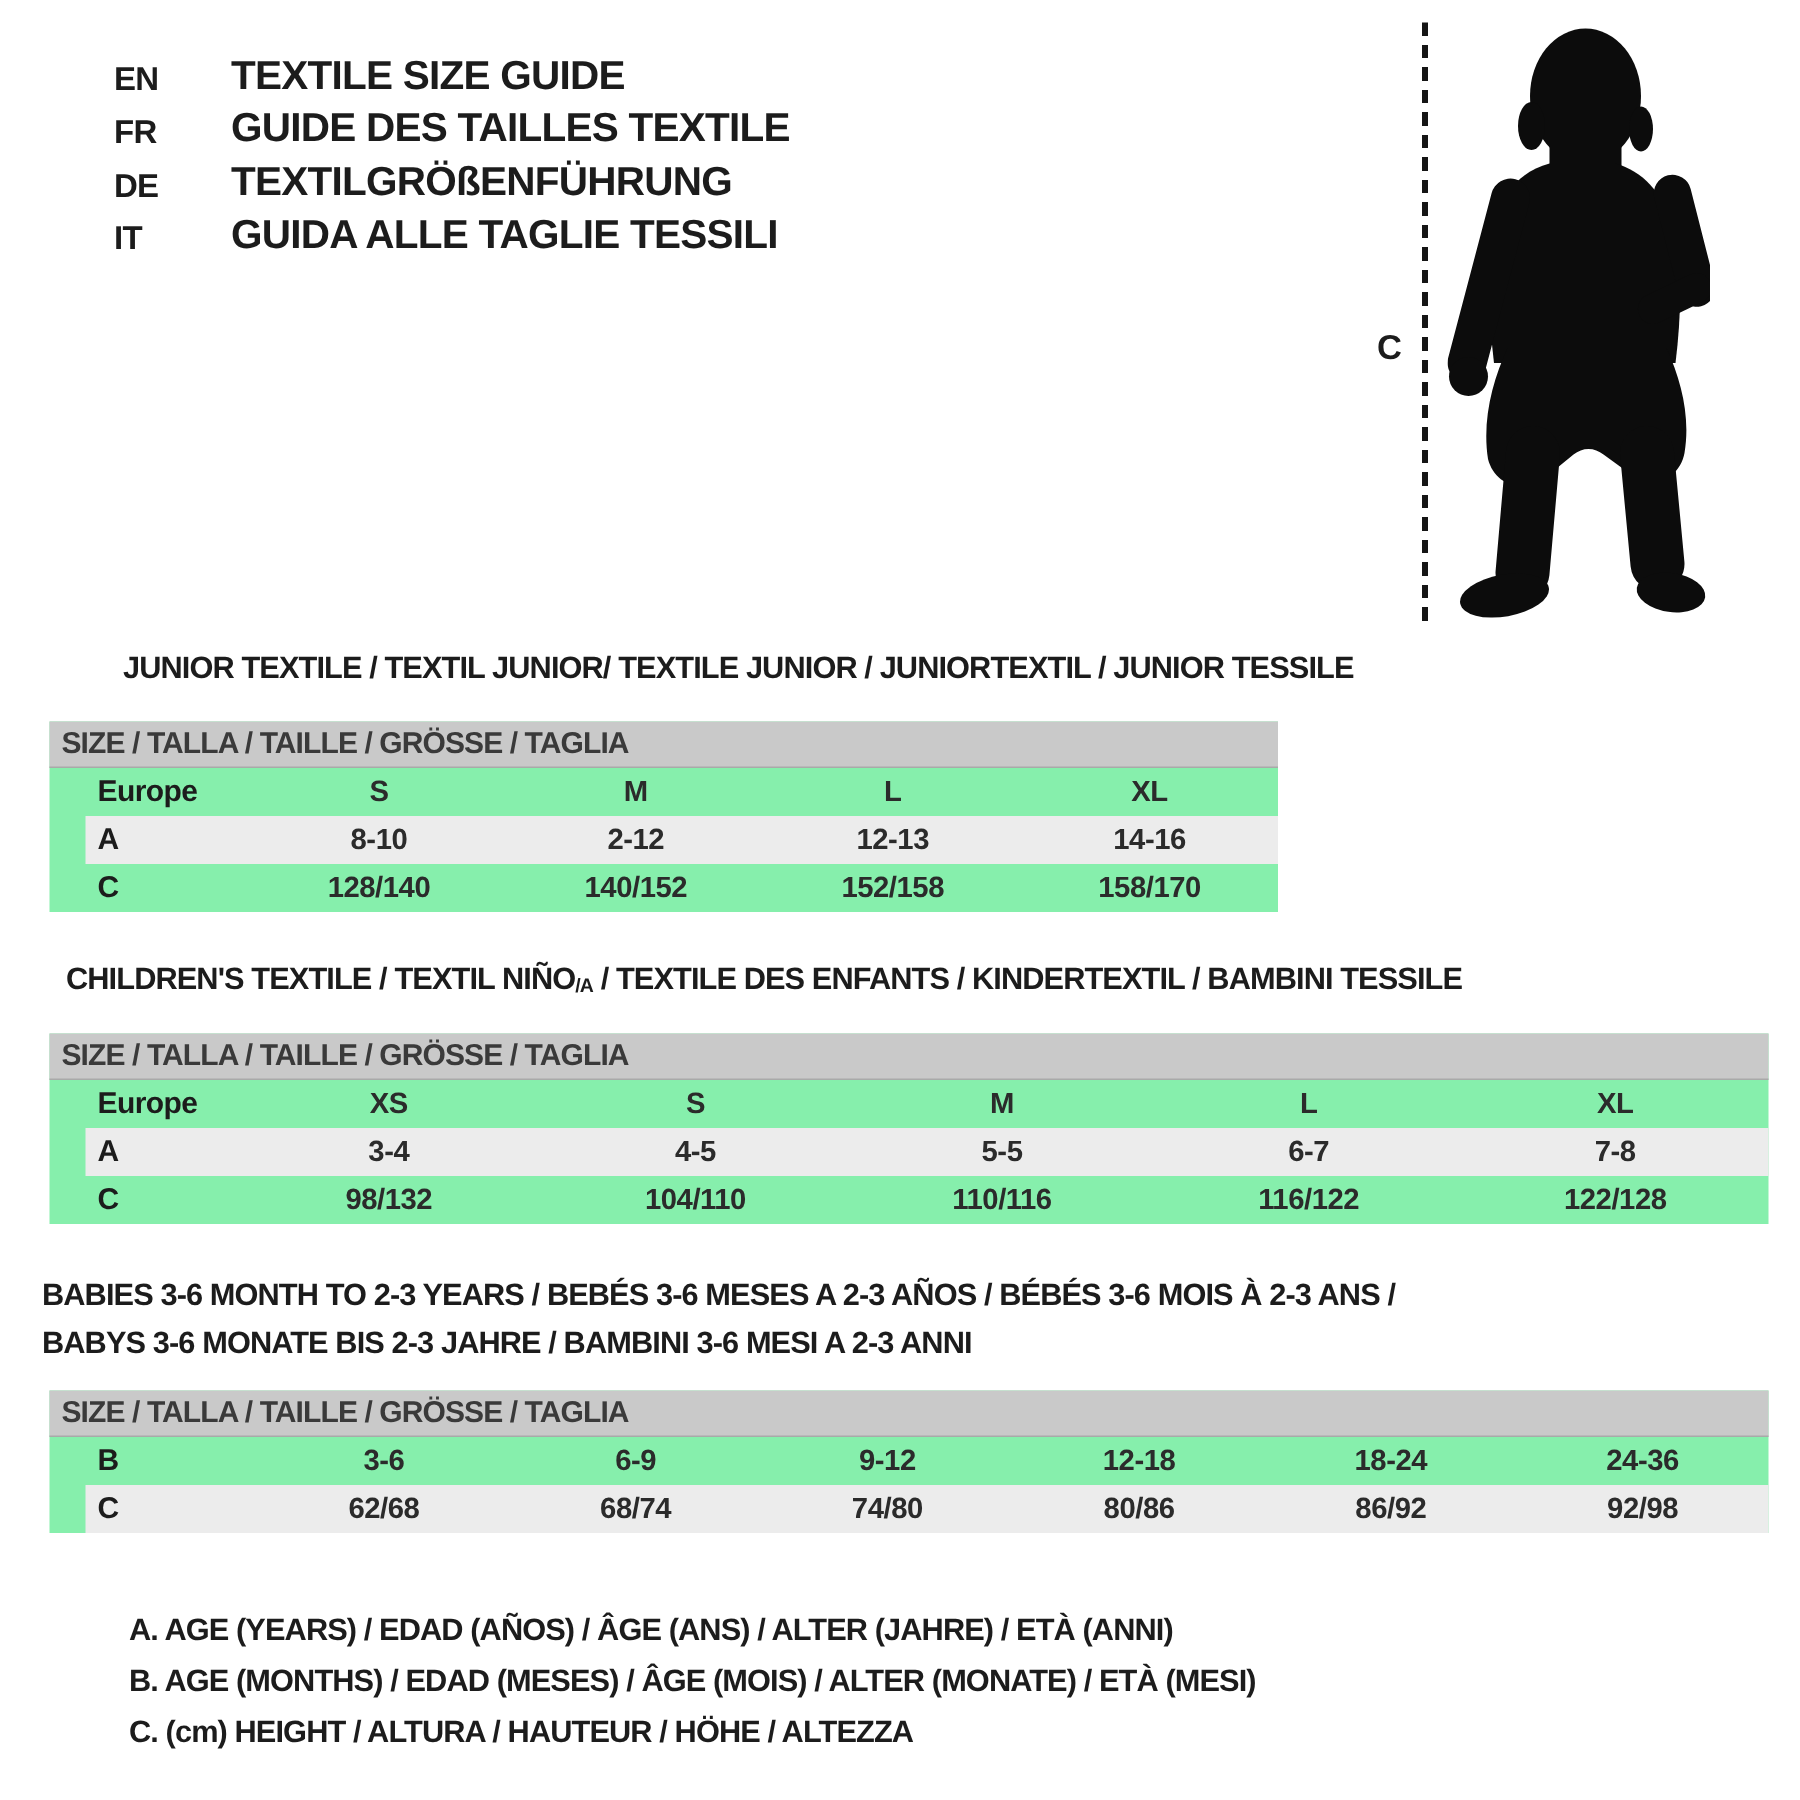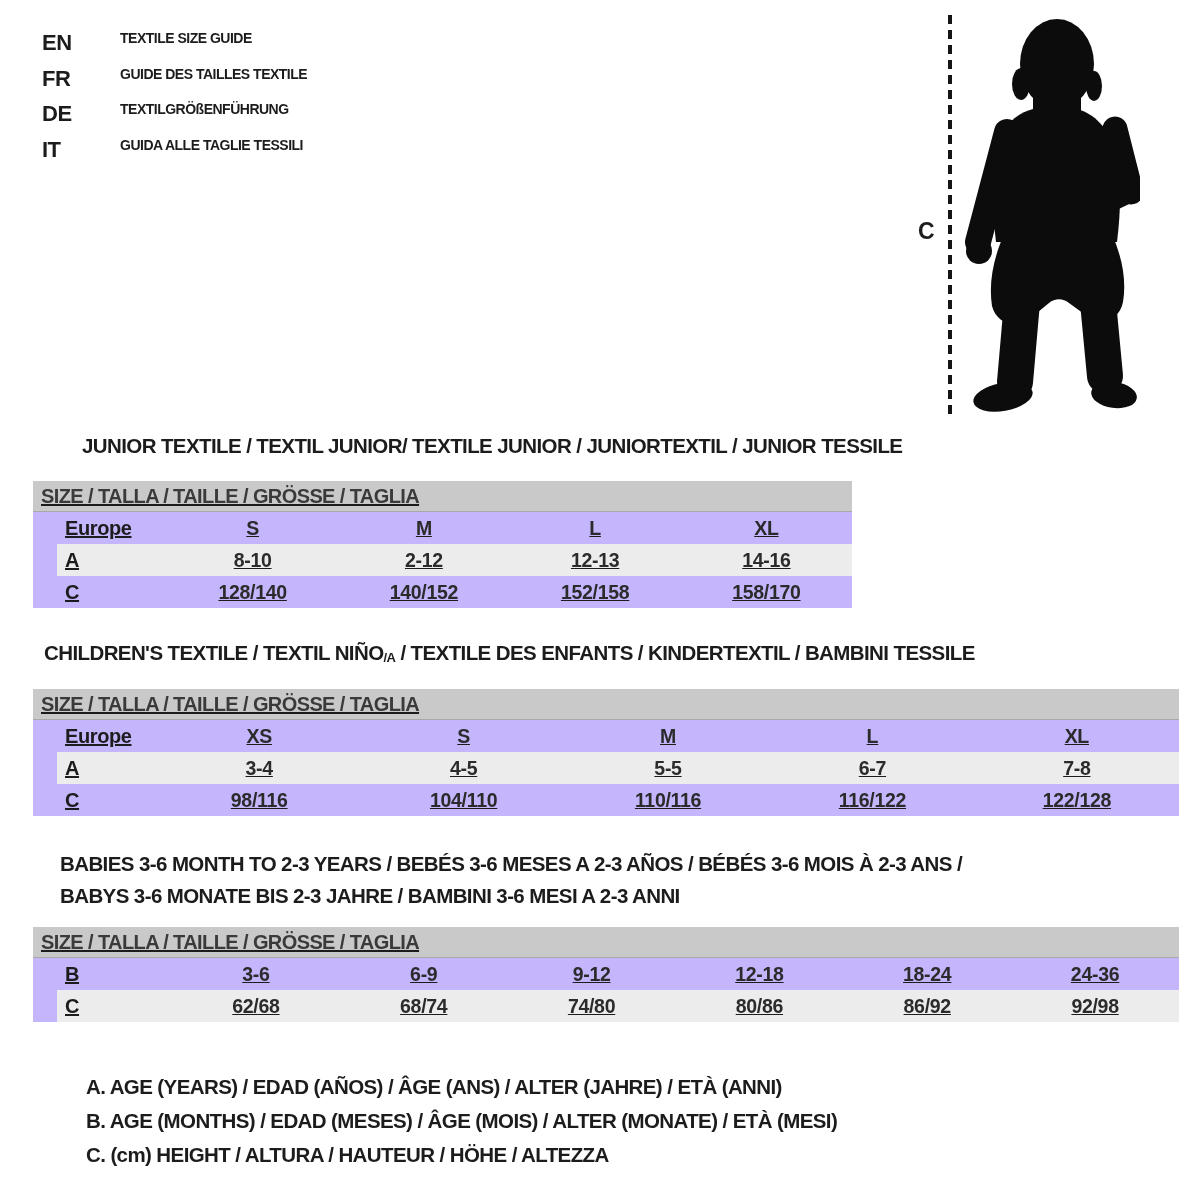--- a/index.html
+++ b/index.html
@@ -12,7 +12,7 @@
 
   
   .lang-block{left:42px;top:30px;}
-  .lang-row{display:flex;height:35.5px;align-items:flex-start;white-space:nowrap;}
+  .lang-row{display:flex;height:35.5px;align-items:flex-end;white-space:nowrap;margin-left:34px;}
   .lang-code{width:78px;font-size:22px;letter-spacing:-0.5px;}
   .lang-title{font-size:14px;letter-spacing:-0.5px;}
 

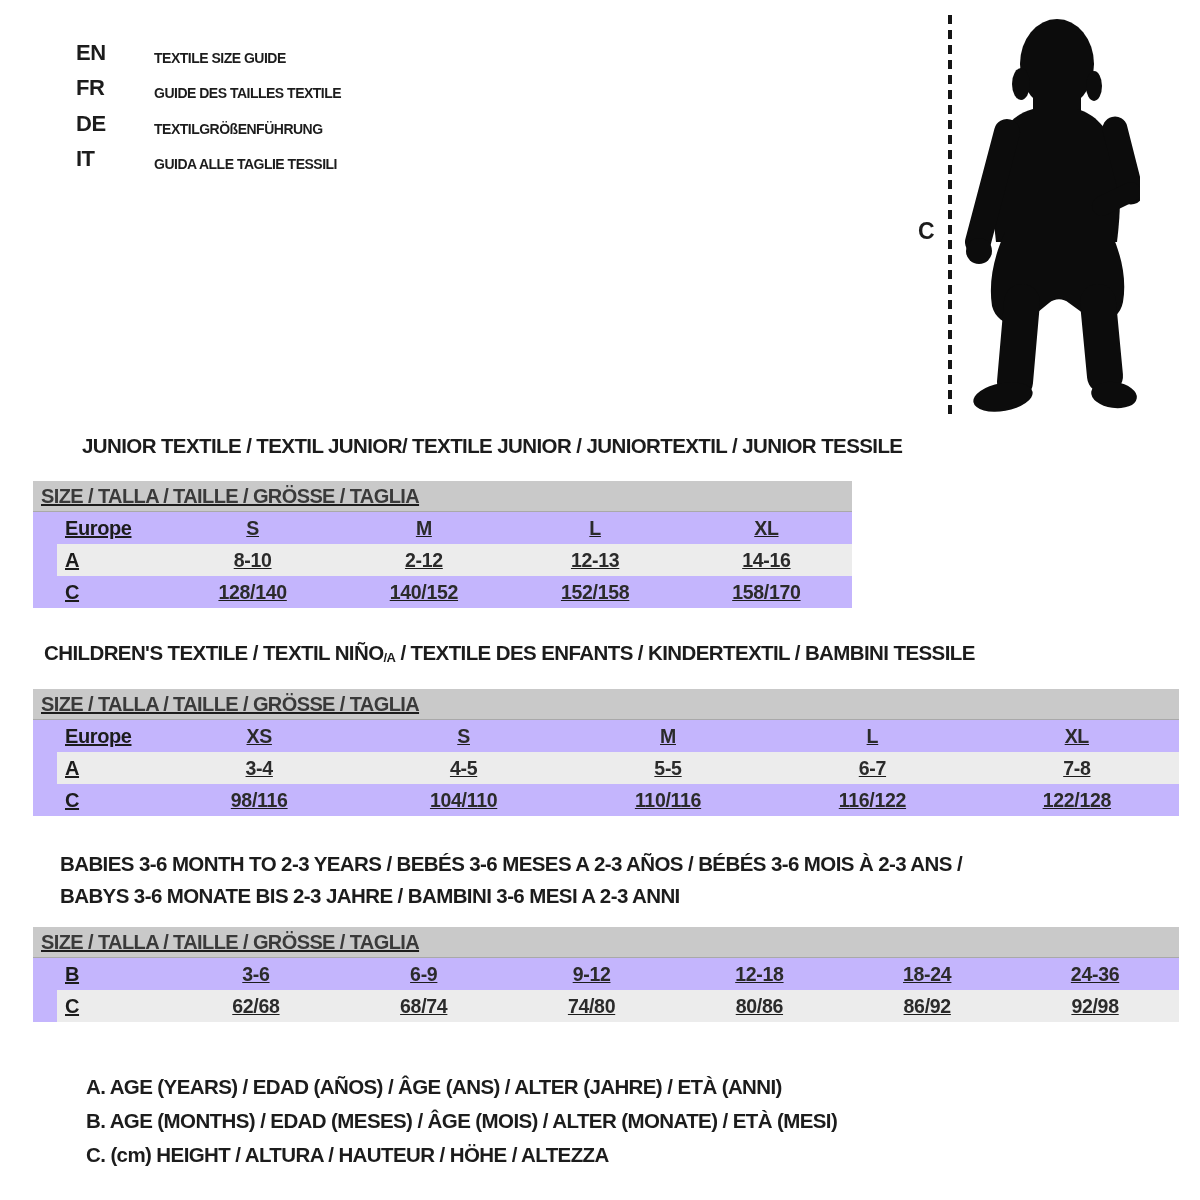--- a/index.html
+++ b/index.html
@@ -14,7 +14,7 @@
   .lang-block{left:42px;top:30px;}
   .lang-row{display:flex;height:35.5px;align-items:flex-end;white-space:nowrap;margin-left:34px;}
   .lang-code{width:78px;font-size:22px;letter-spacing:-0.5px;}
-  .lang-title{font-size:14px;letter-spacing:-0.5px;}
+  .lang-title{font-size:27px;letter-spacing:-0.5px;}
 
   
   .figure{left:910px;top:12px;width:260px;height:412px;}

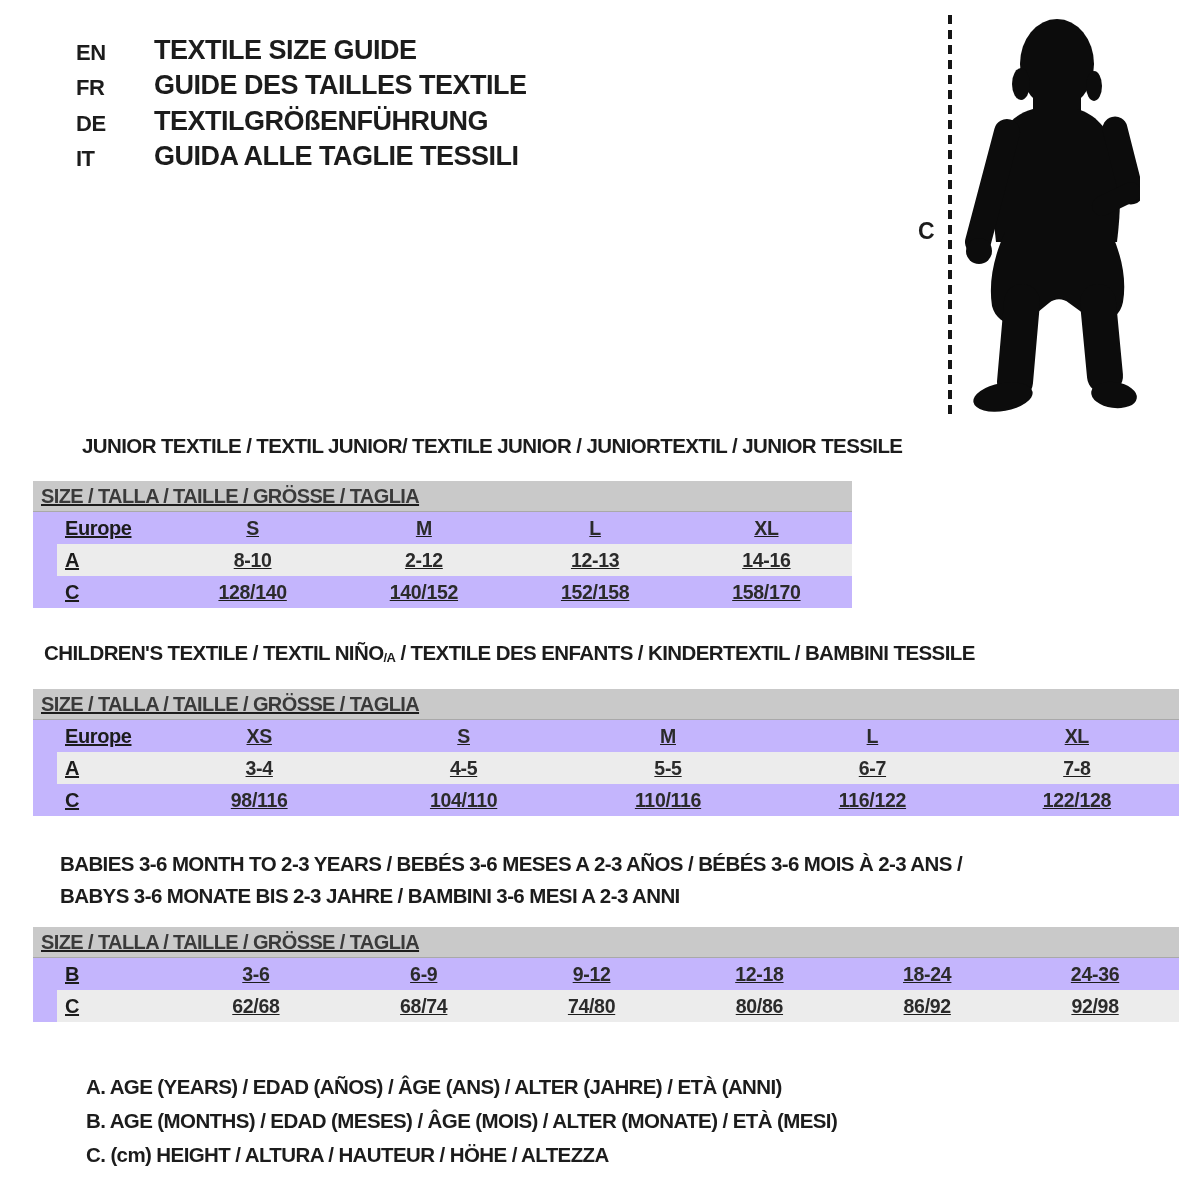--- a/index.html
+++ b/index.html
@@ -33,7 +33,7 @@
   #babies-title{left:60px;top:848px;line-height:31.5px;}
 
   
-  .size-table{background:#c4b5fd;text-decoration:underline;}
+  .size-table{background:#86efac;}
   #junior-table{left:33px;top:481px;width:819px;--labelw:110px;}
   #children-table{left:33px;top:689px;width:1146px;--labelw:100px;}
   #babies-table{left:33px;top:927px;width:1146px;--labelw:115px;}

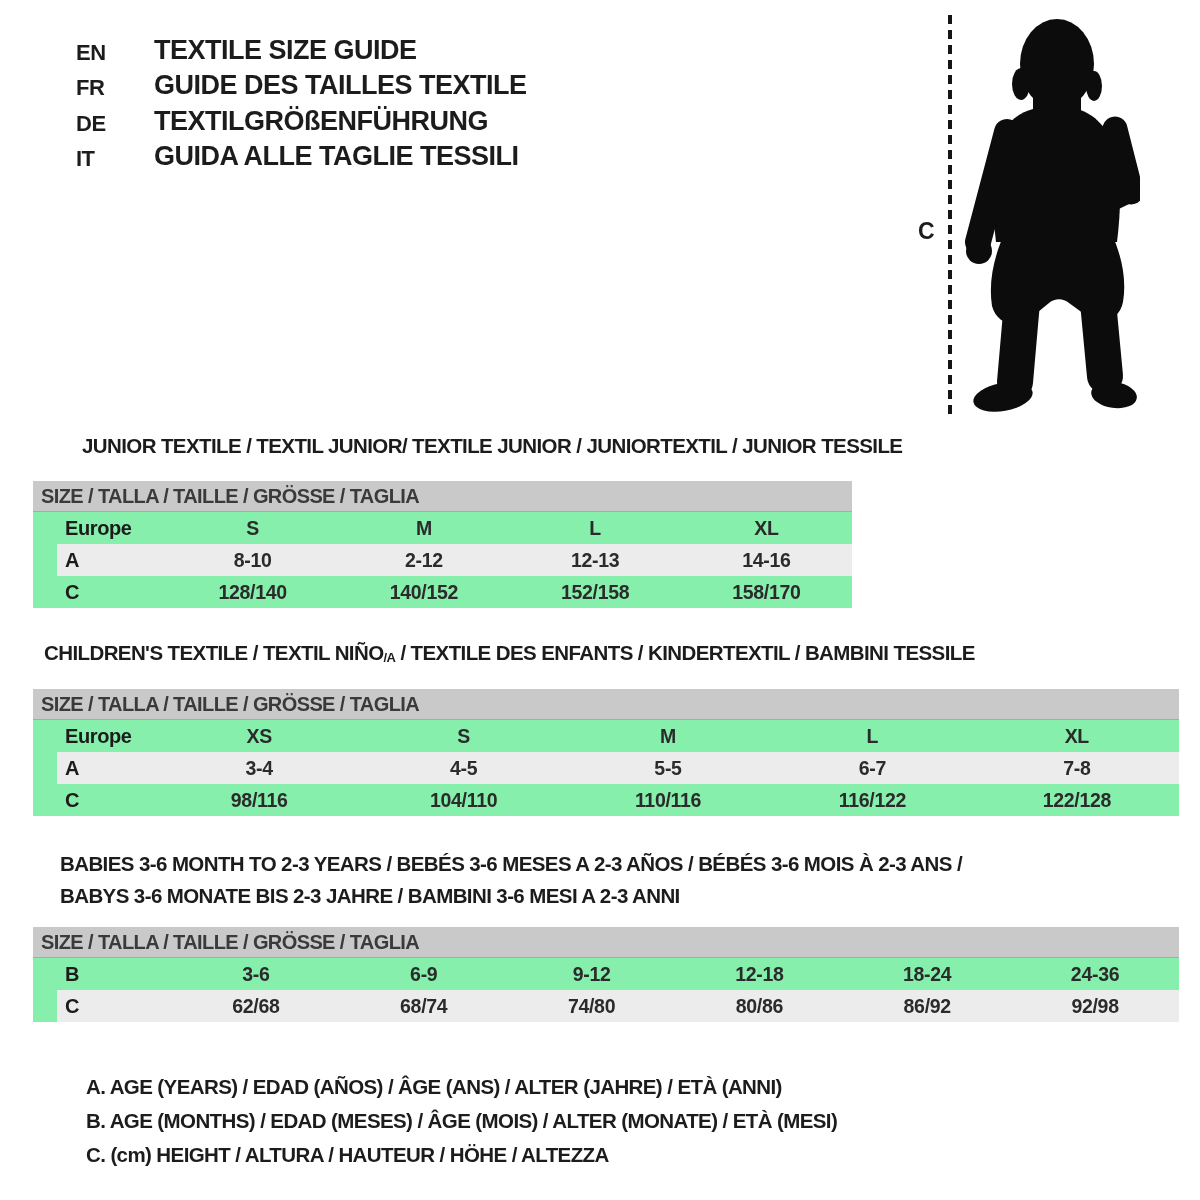--- a/index.html
+++ b/index.html
@@ -144,7 +144,7 @@
   </div>
   <div class="trow">
     <span class="tlabel">C</span>
-    <span class="tcell">98/116</span>
+    <span class="tcell">98/132</span>
     <span class="tcell">104/110</span>
     <span class="tcell">110/116</span>
     <span class="tcell">116/122</span>

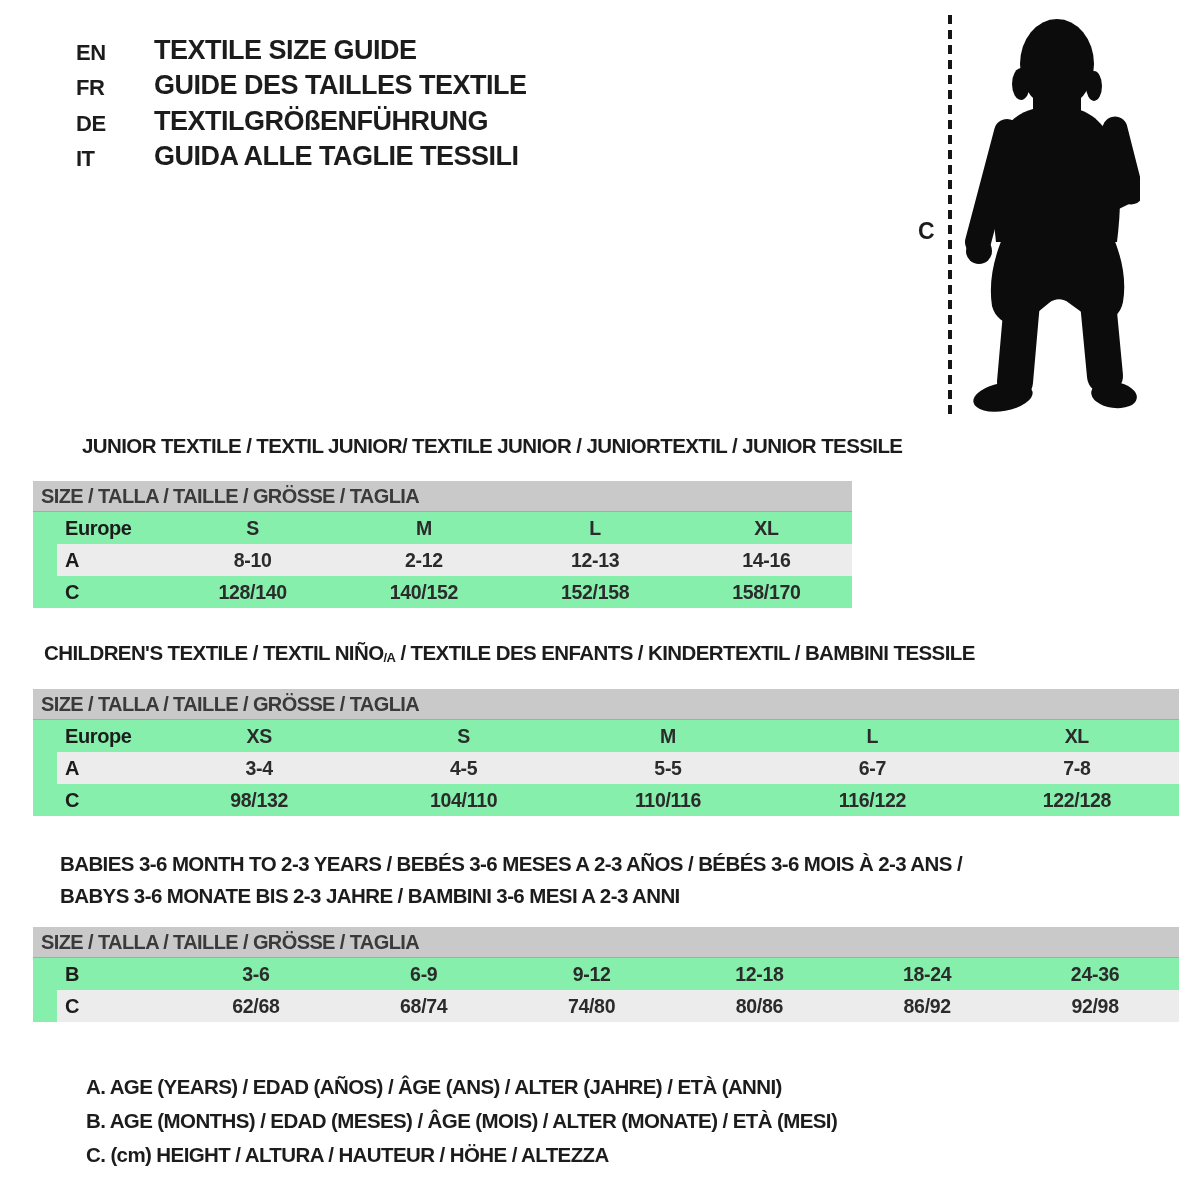--- a/index.html
+++ b/index.html
@@ -30,7 +30,7 @@
   .section-title .subsmall{font-size:13px;vertical-align:-2px;}
   #junior-title{left:44px;top:434px;margin-left:38px;}
   #children-title{left:44px;top:641px;}
-  #babies-title{left:60px;top:848px;line-height:31.5px;}
+  #babies-title{left:28px;top:848px;line-height:31.5px;}
 
   
   .size-table{background:#86efac;}

